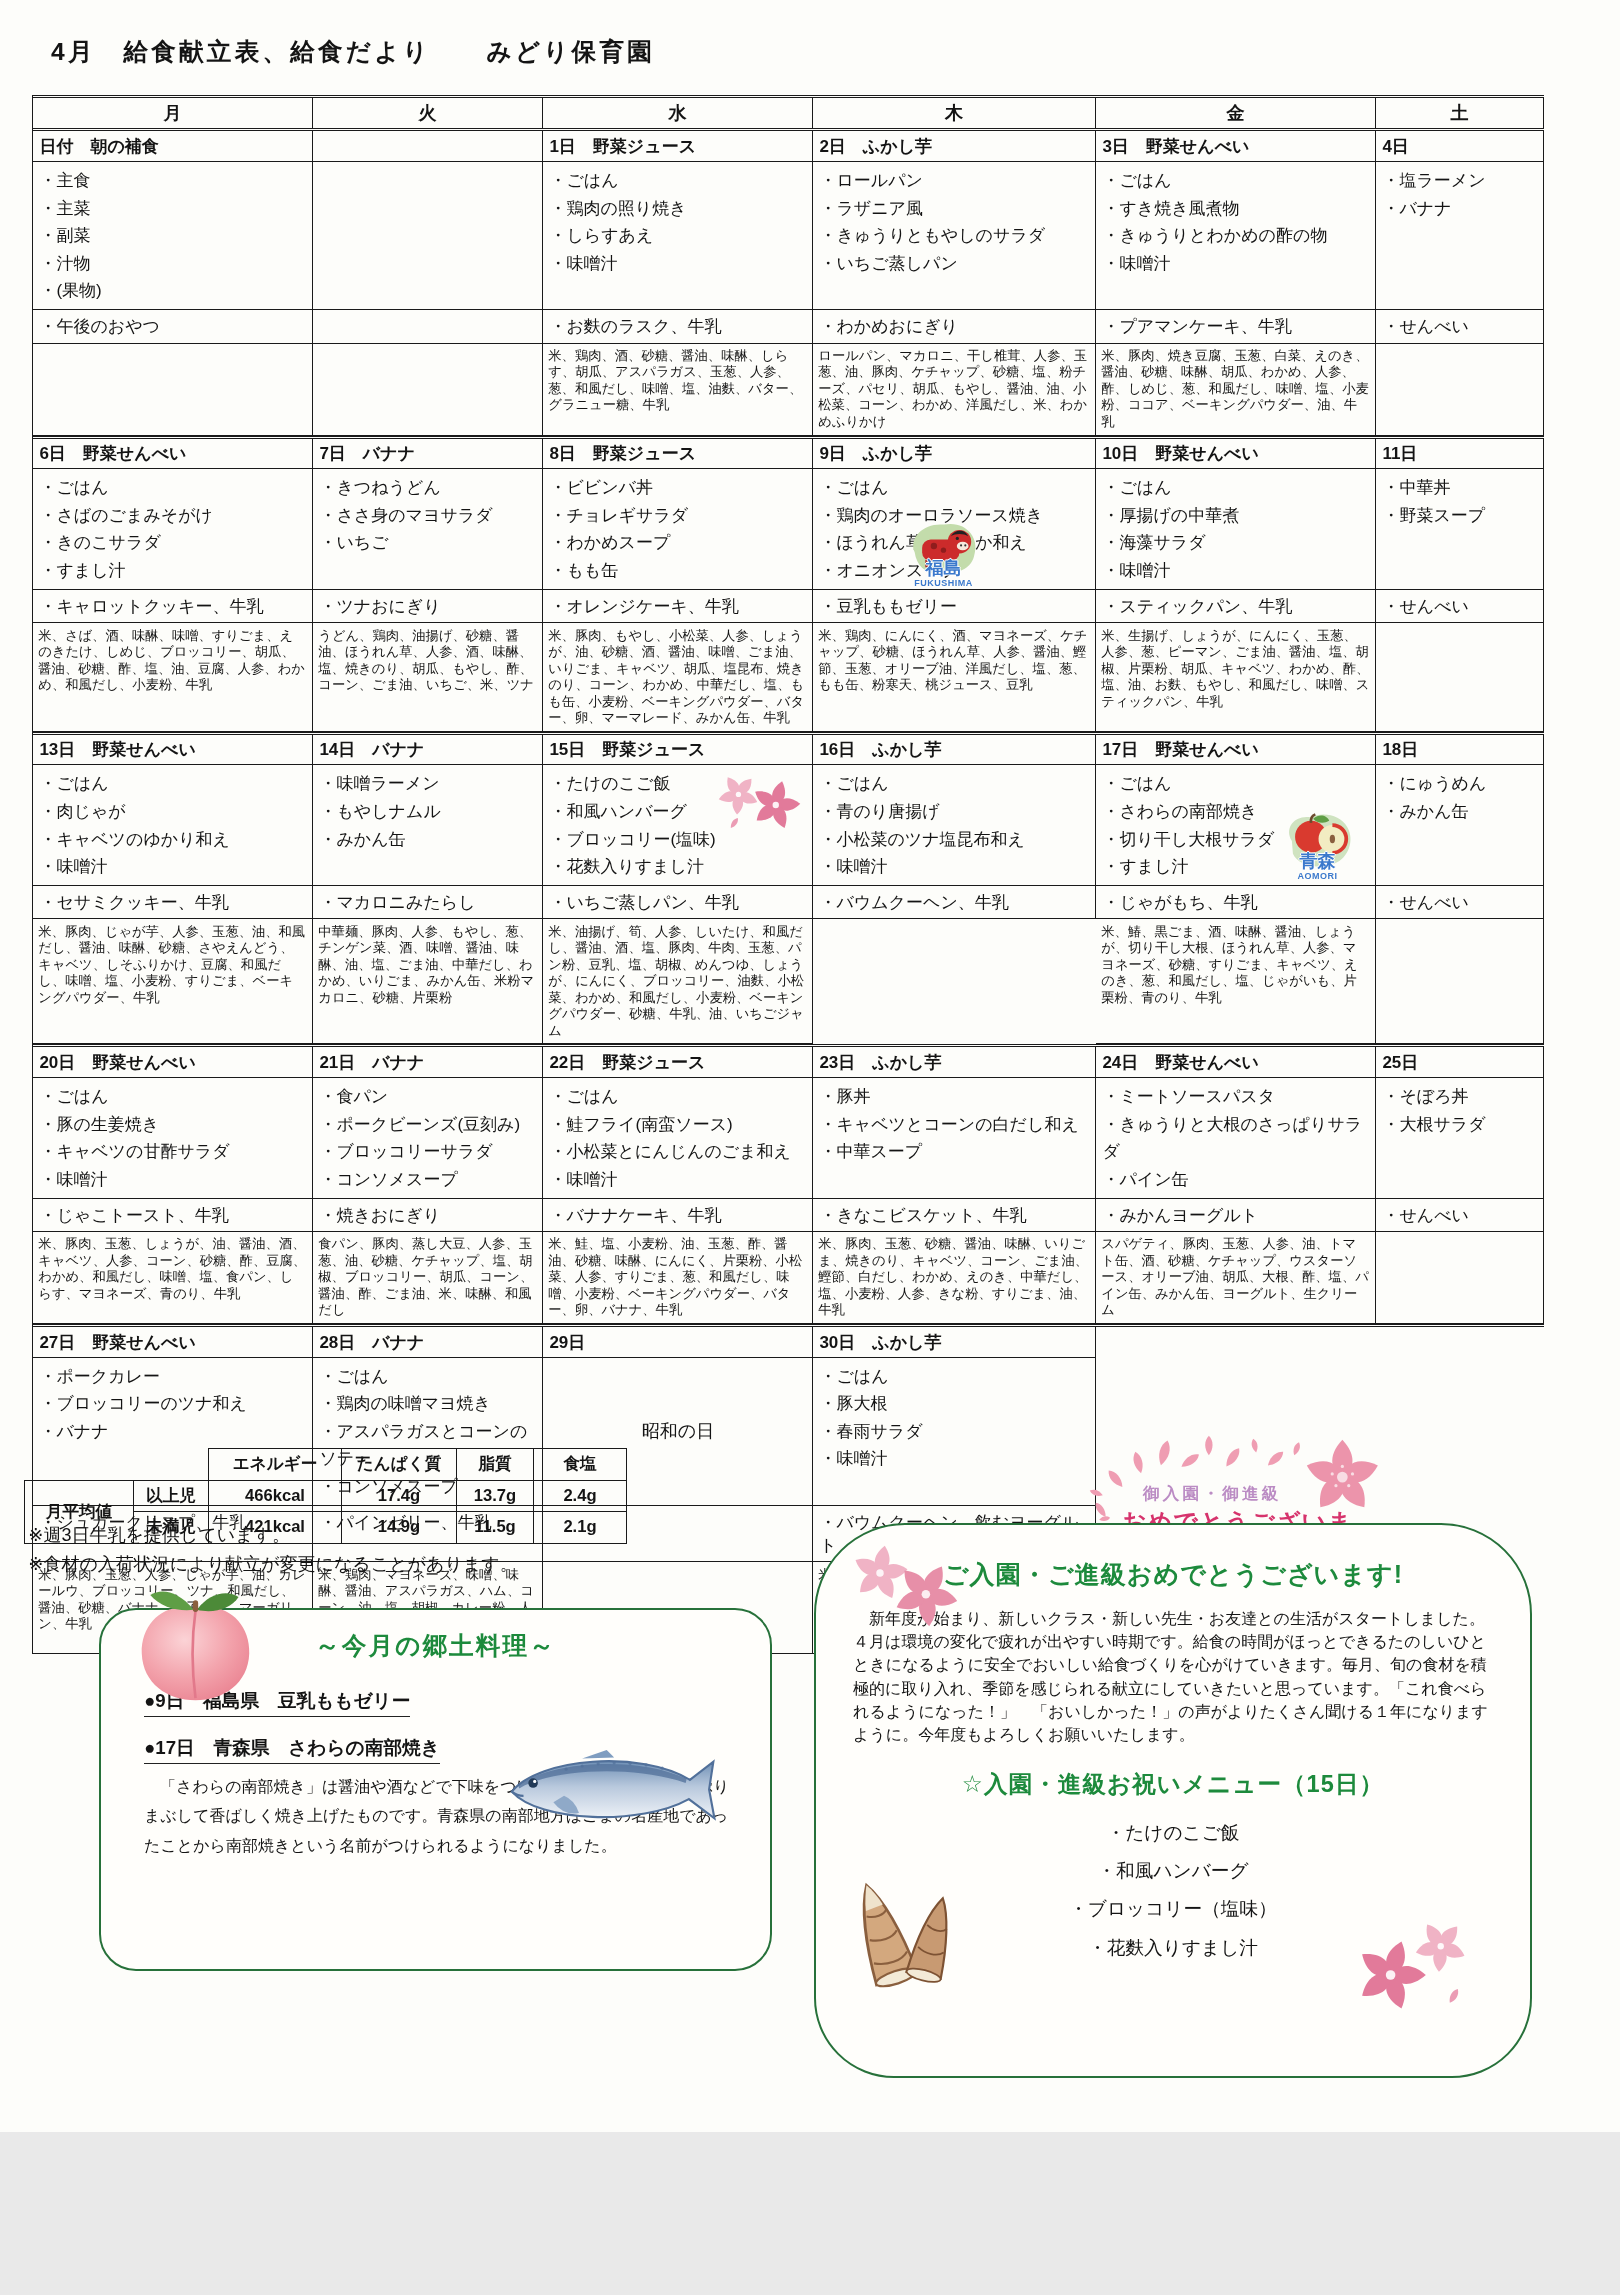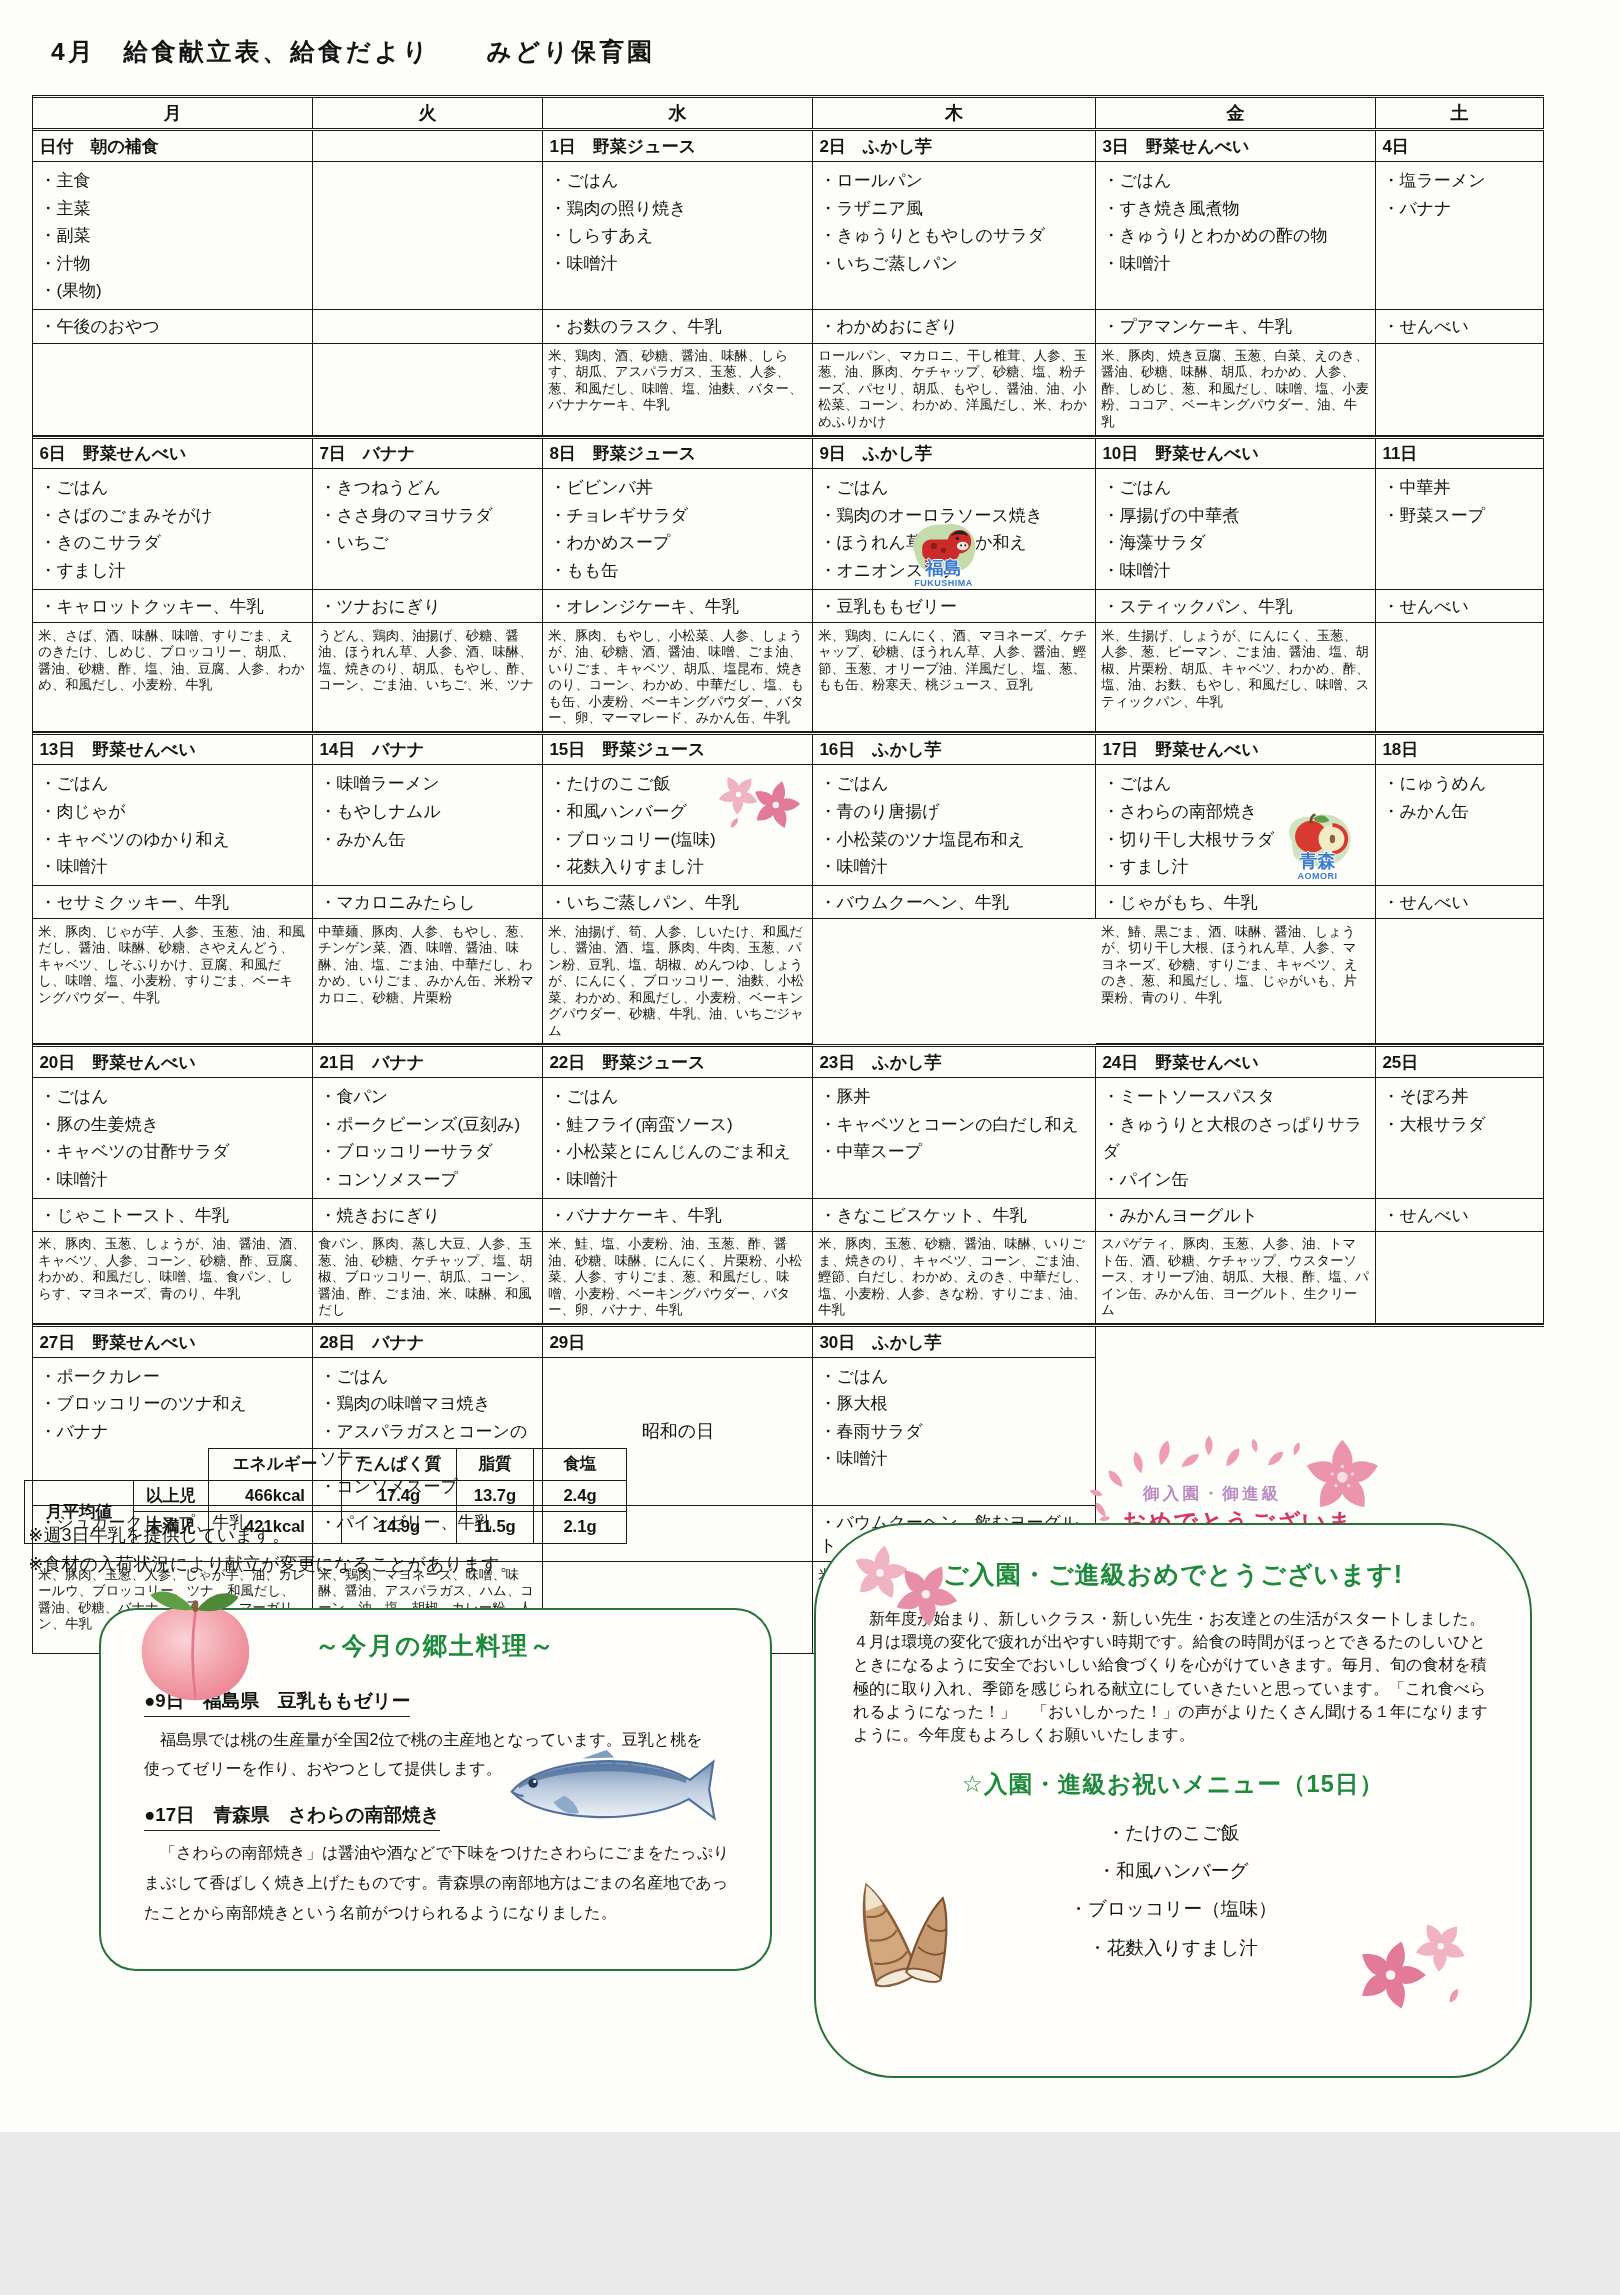--- a/index.html
+++ b/index.html
@@ -129,7 +129,7 @@
             <div class="cell-text">・お麩のラスク、牛乳</div>
           </div>
           <div class="cell ingredients-cell" style="grid-area: 4 / 3;">
-            <div class="cell-text">米、鶏肉、酒、砂糖、醤油、味醂、しらす、胡瓜、アスパラガス、玉葱、人参、葱、和風だし、味噌、塩、油麩、バター、バナナケーキ、牛乳</div>
+            <div class="cell-text">米、鶏肉、酒、砂糖、醤油、味醂、しらす、胡瓜、アスパラガス、玉葱、人参、葱、和風だし、味噌、塩、油麩、バター、グラニュー糖、牛乳</div>
           </div>
           <div class="cell date-cell" style="grid-area: 1 / 4;">
             <div class="cell-text">2日　ふかし芋</div>

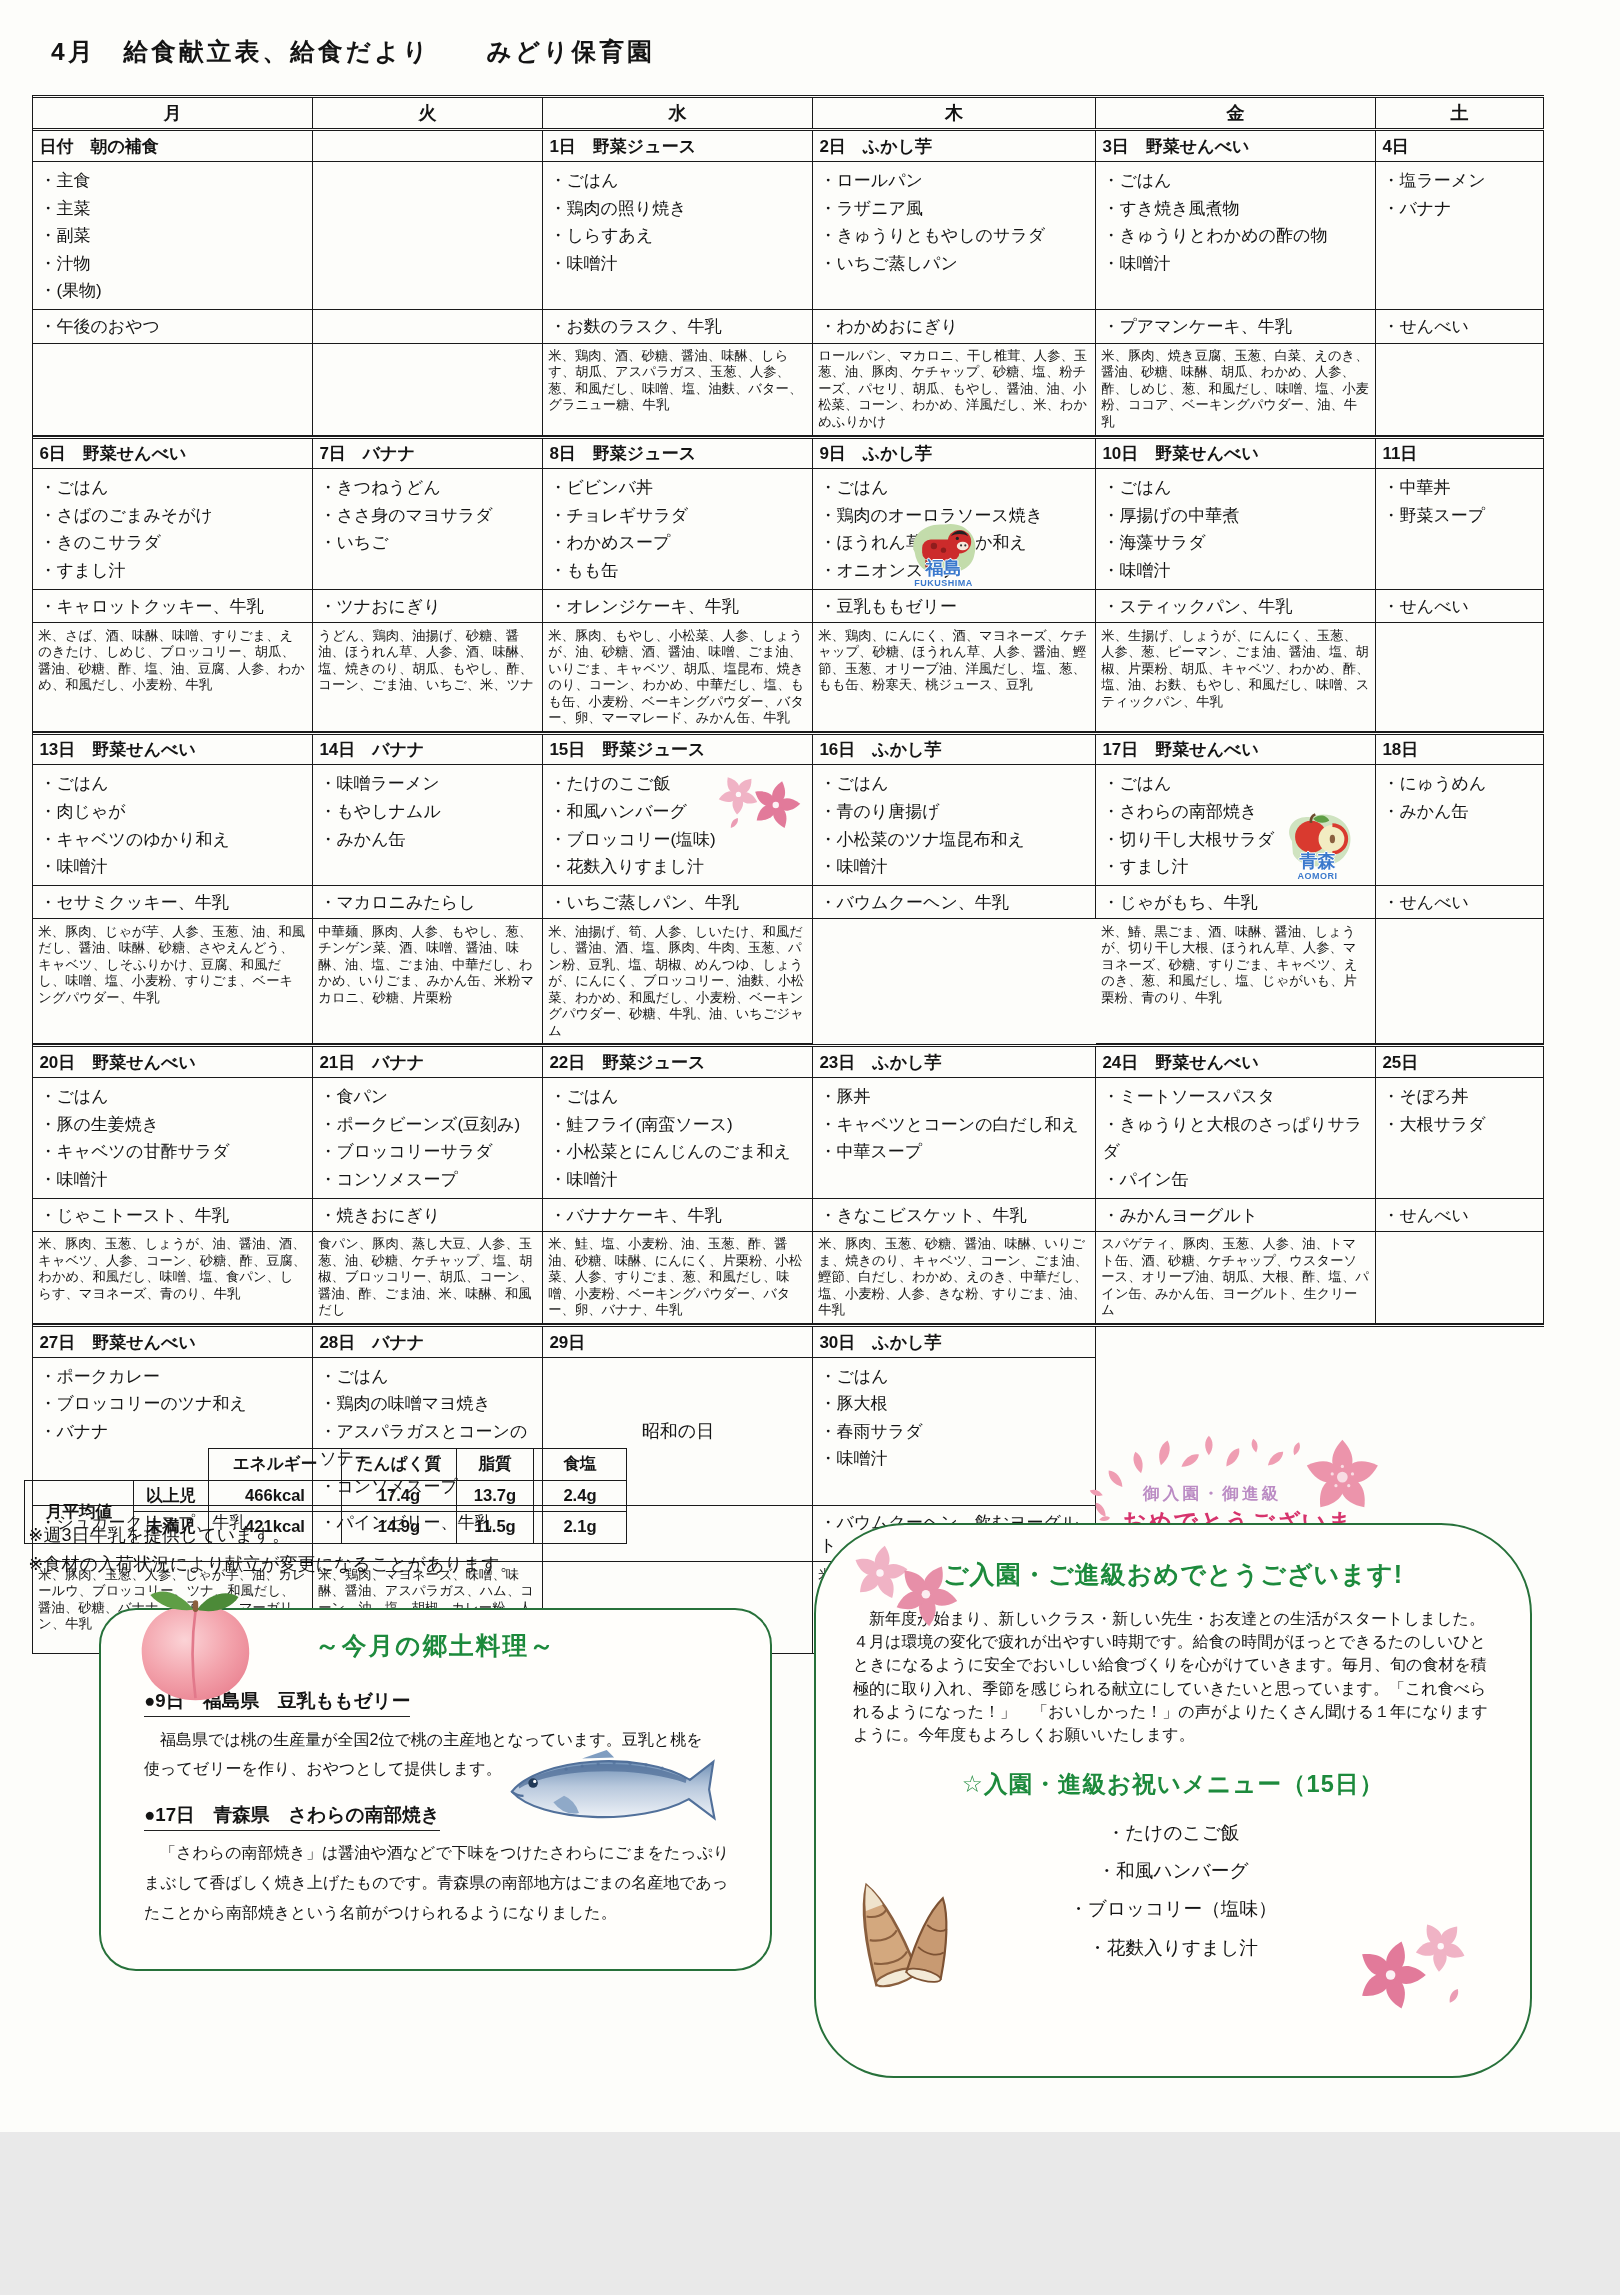--- a/index.html
+++ b/index.html
@@ -790,7 +790,6 @@
       <div class="local-title">～今月の郷土料理～</div>
       <div class="entry e1">
         <div class="entry-head">●9日　福島県　豆乳ももゼリー</div>
-        <div class="entry-body">　福島県では桃の生産量が全国2位で桃の主産地となっています。豆乳と桃を使ってゼリーを作り、おやつとして提供します。</div>
       </div>
       <svg class="fish-icon" width="235" height="112" viewBox="0 0 440 210">
         <defs>

